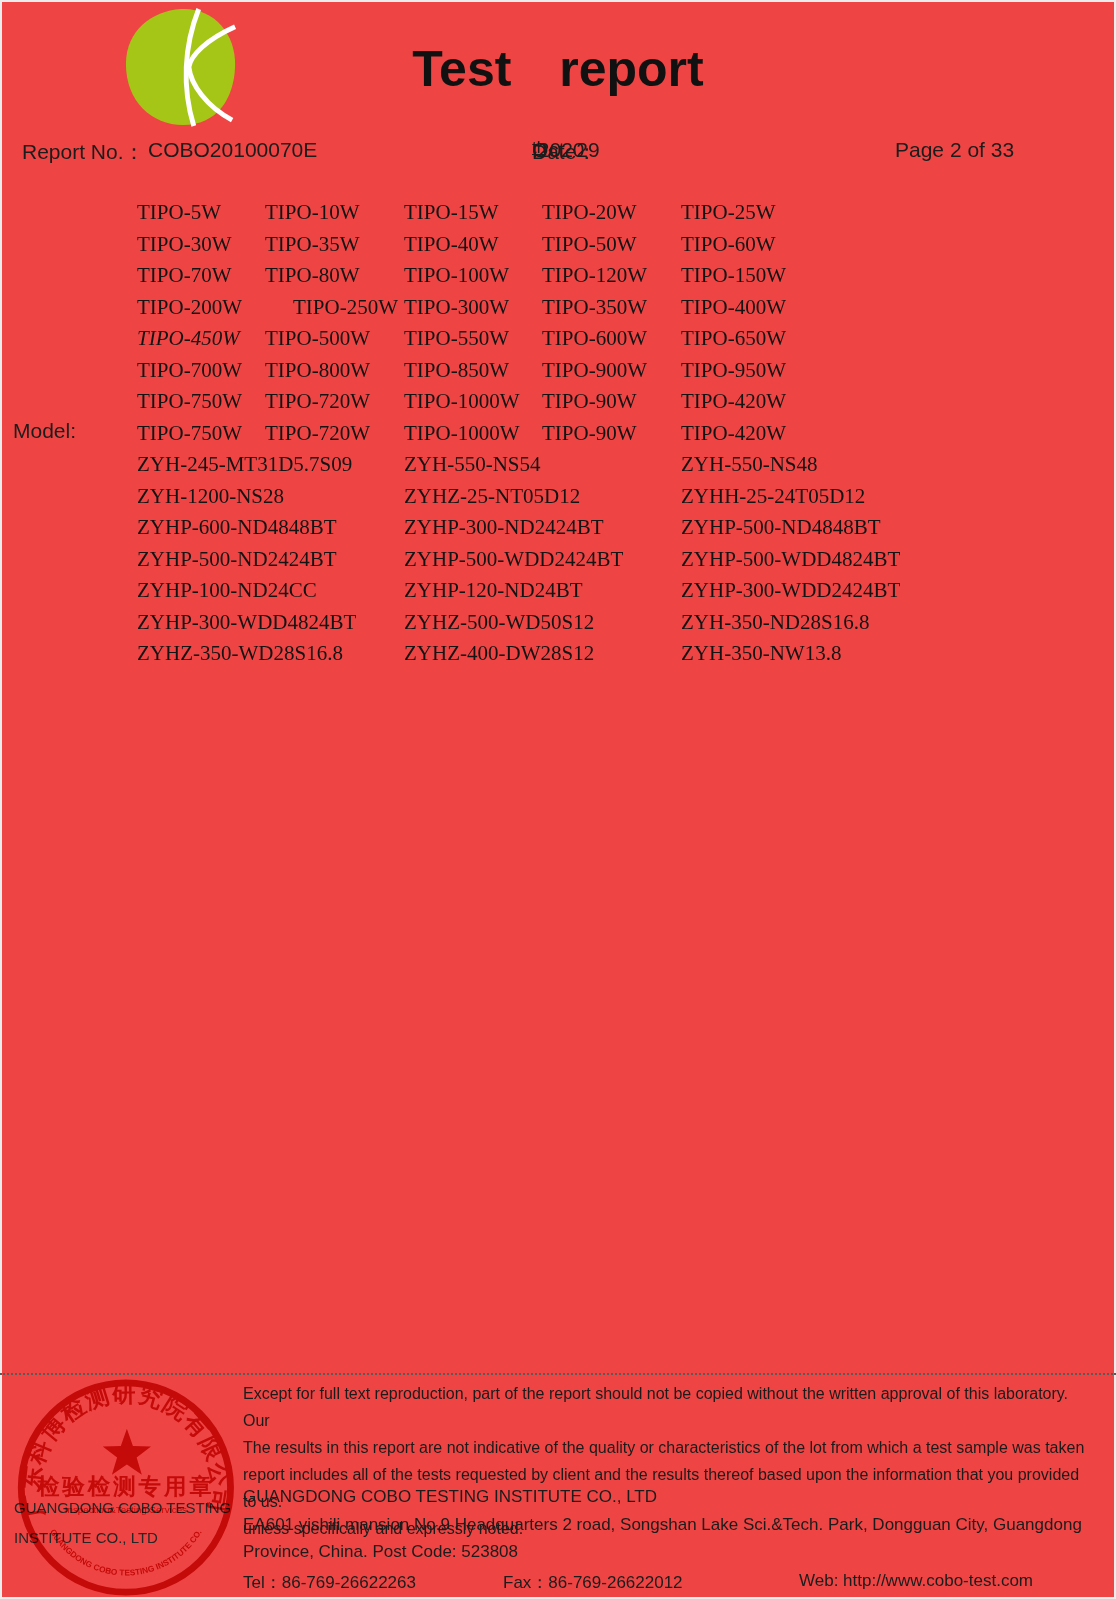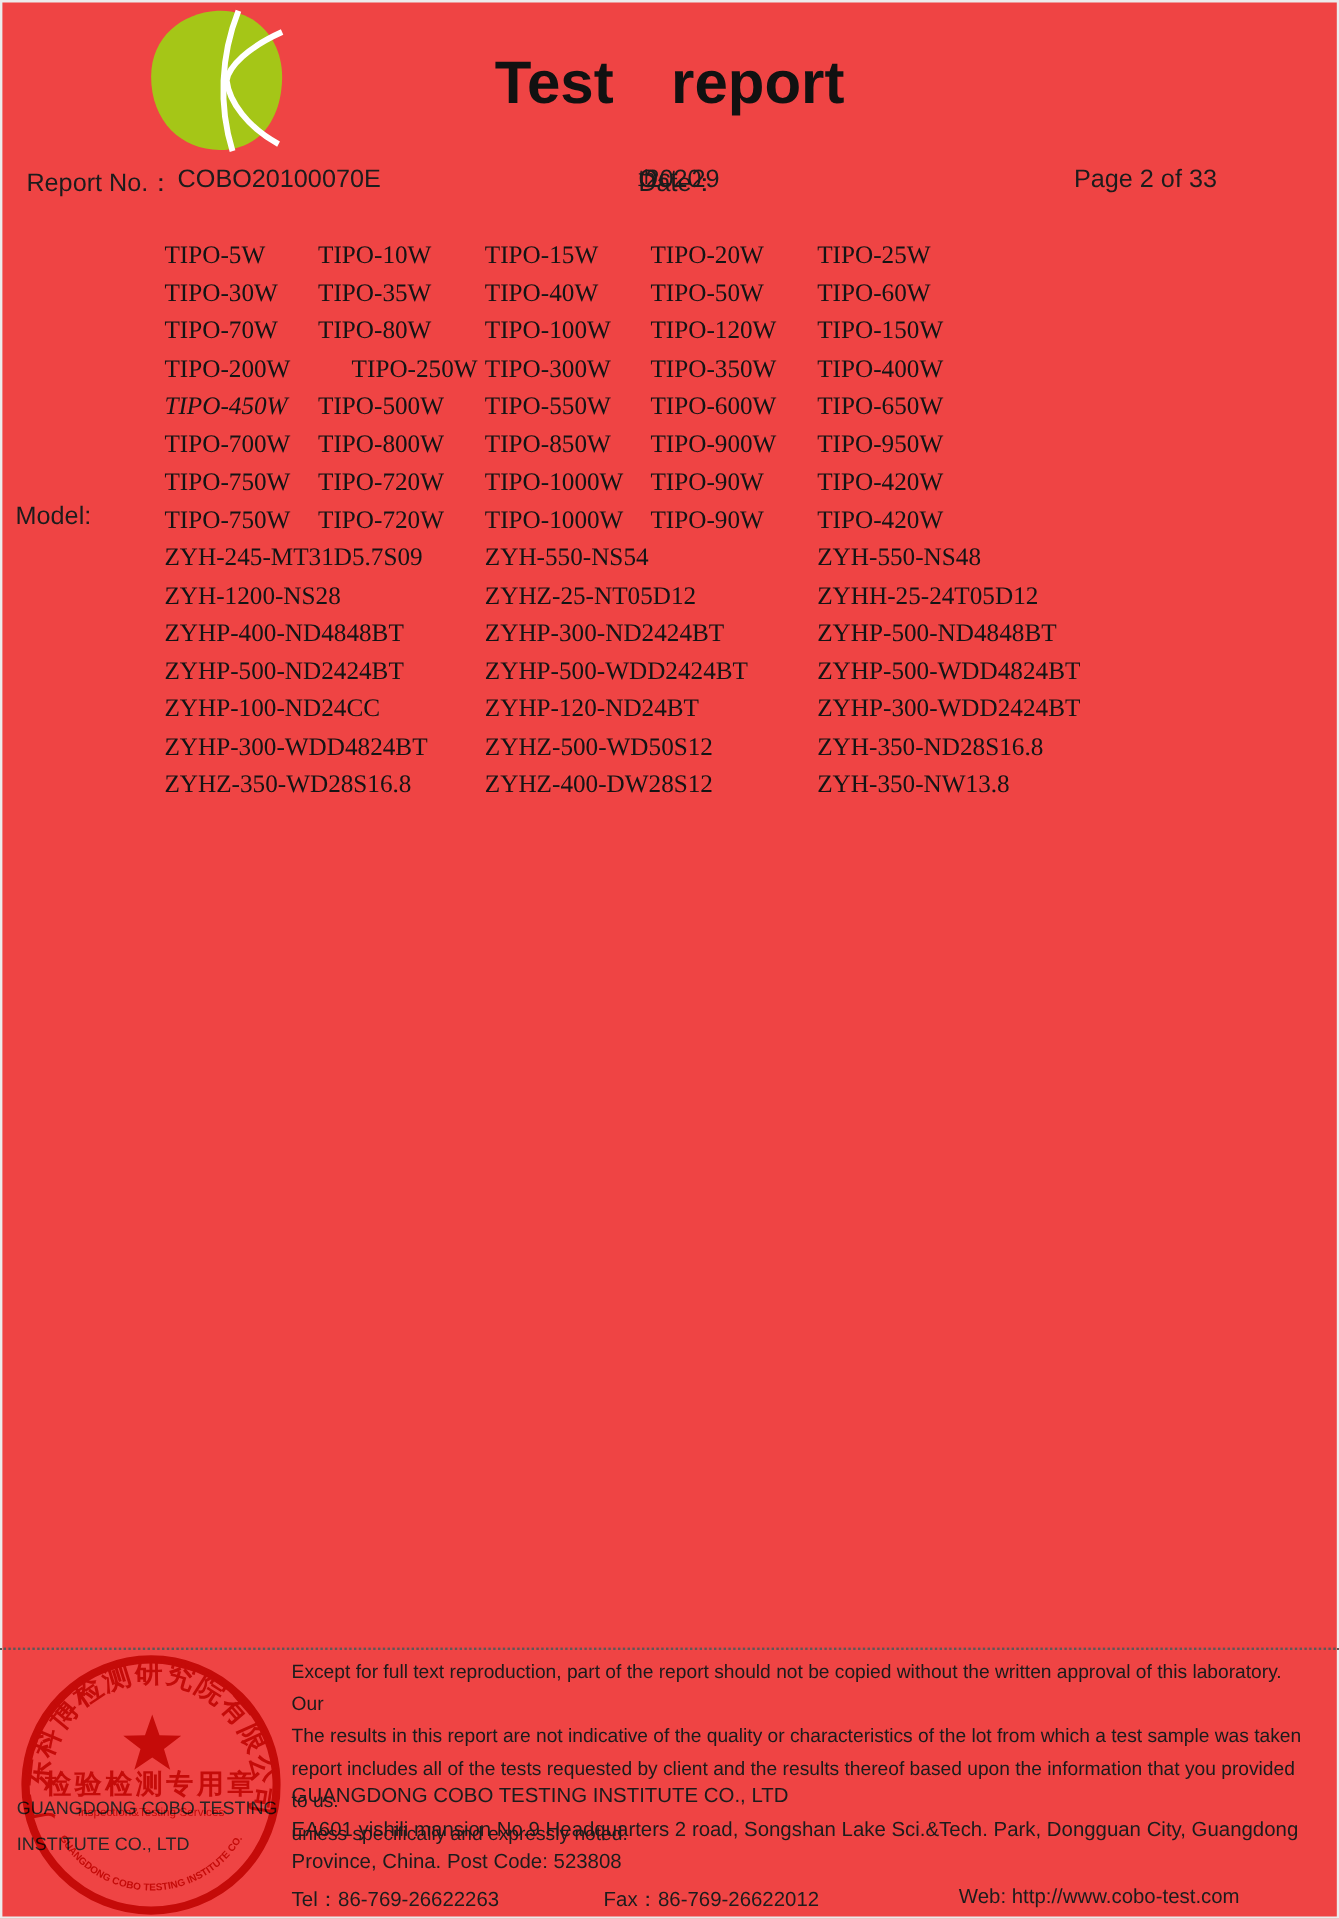--- a/index.html
+++ b/index.html
@@ -141,7 +141,7 @@
         <span class="model-cell" style="left: 681px;">ZYHH-25-24T05D12</span>
       </div>
       <div class="model-row">
-        <span class="model-cell" style="left: 137px;">ZYHP-400-ND4848BT</span>
+        <span class="model-cell" style="left: 137px;">ZYHP-600-ND4848BT</span>
         <span class="model-cell" style="left: 404px;">ZYHP-300-ND2424BT</span>
         <span class="model-cell" style="left: 681px;">ZYHP-500-ND4848BT</span>
       </div>

